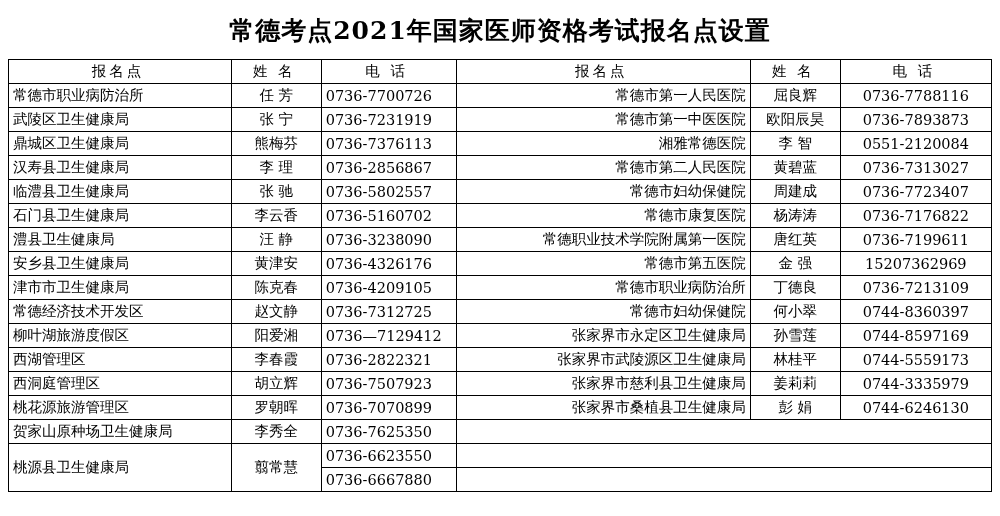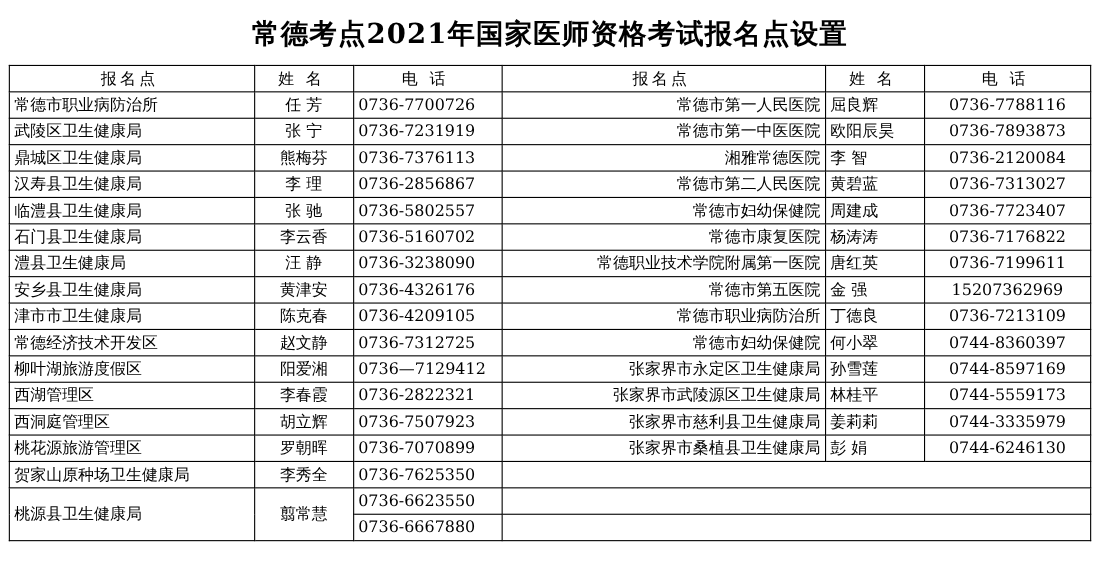--- a/index.html
+++ b/index.html
@@ -50,7 +50,7 @@
   .c-name  { width: 88px;  text-align: center; }
   .c-phone { width: 132px; text-align: left; }
   .c-site2 { width: 288px; text-align: right;   padding-left: 6px; }
-  .c-name2 { width: 88px;  text-align: left; }
+  .c-name2 { width: 88px;  text-align: center; }
   .c-phone2{ width: 148px; text-align: center; }
   thead td { text-align: center !important; letter-spacing: 3px; padding-left: 0 !important; margin-left: 39px; }
   .hdr-cell { text-align: center; }

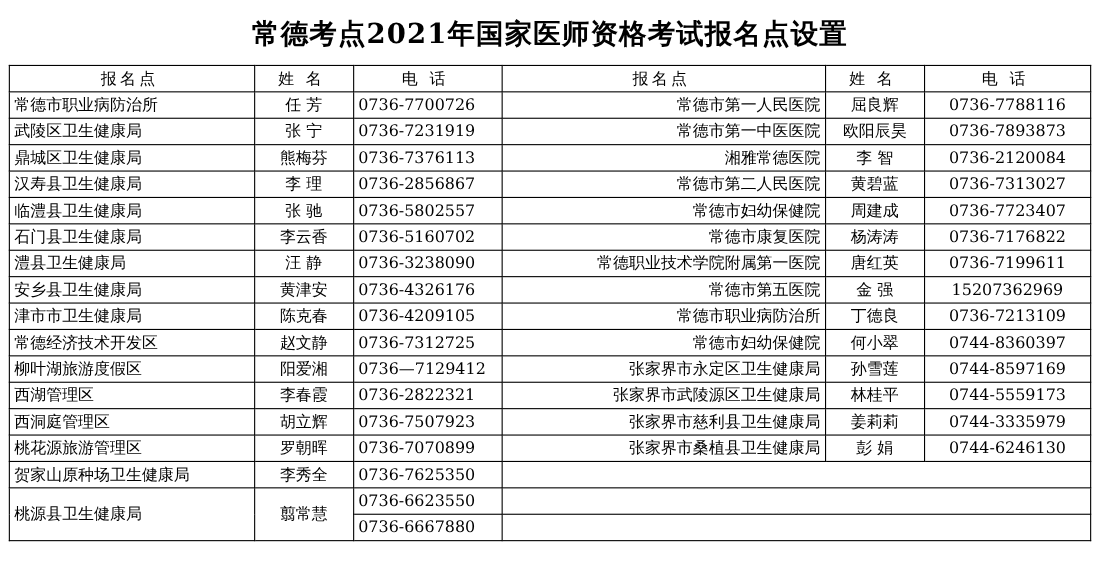--- a/index.html
+++ b/index.html
@@ -100,7 +100,7 @@
         <td class="c-phone">0736-7376113</td>
         <td class="c-site2">湘雅常德医院</td>
         <td class="c-name2">李  智</td>
-        <td class="c-phone2">0736-2120084</td>
+        <td class="c-phone2">0551-2120084</td>
       </tr>
 
       <tr>

